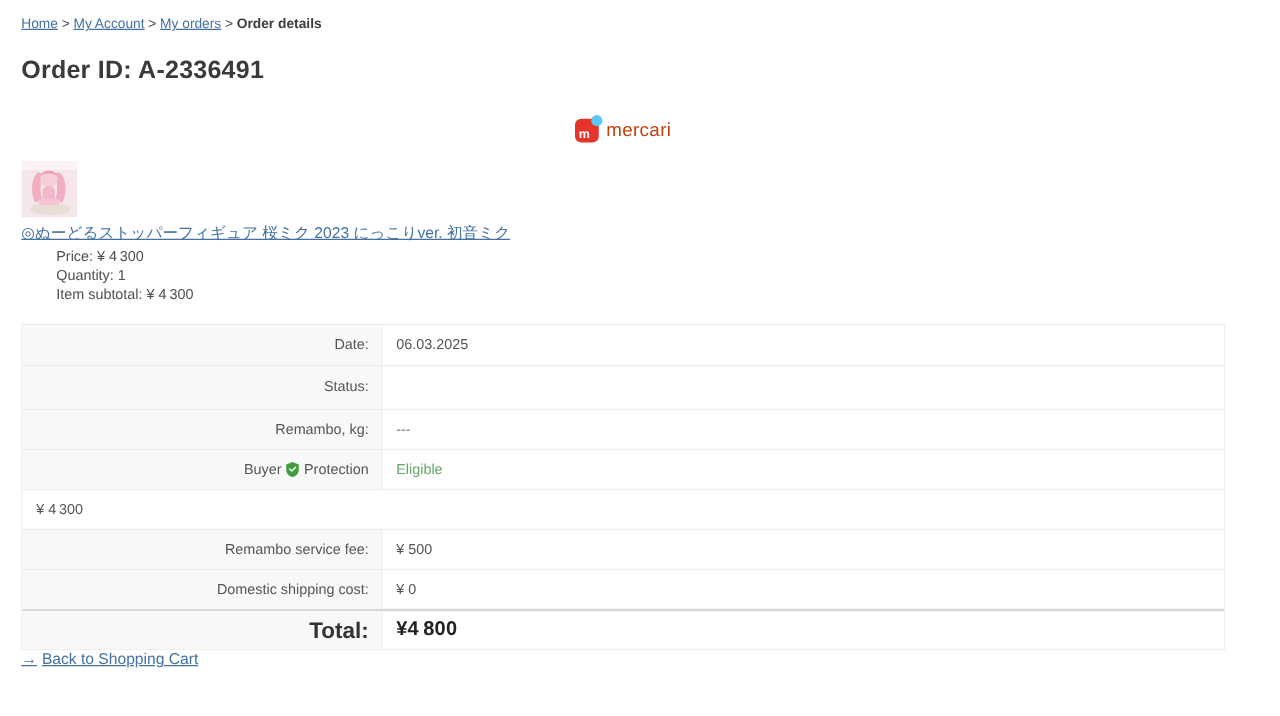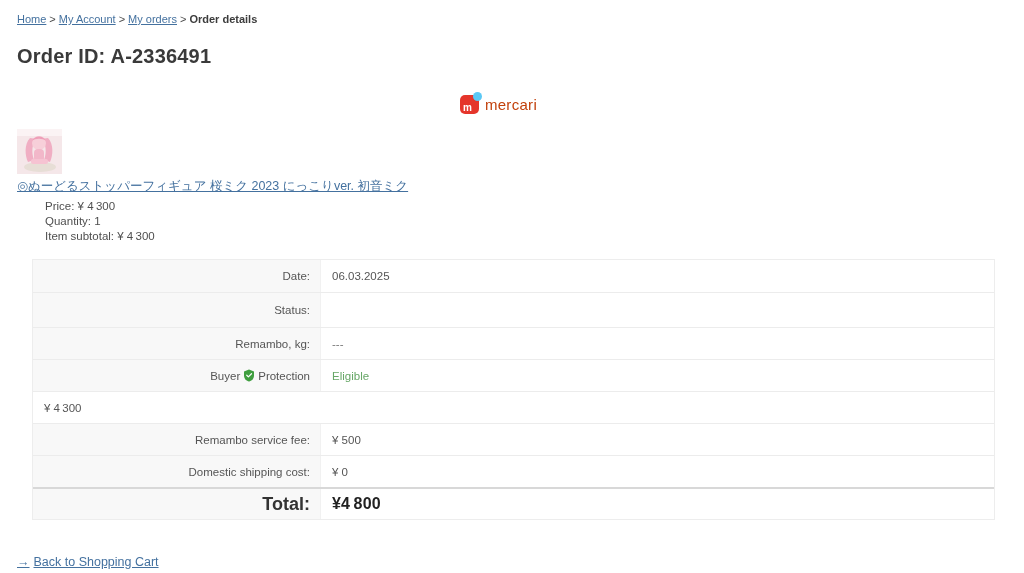--- a/index.html
+++ b/index.html
@@ -36,7 +36,7 @@
   .product-details { margin: 4px 0 0 28px; font-size: 11.5px; line-height: 15px; color: #4f4f4f; }
 
   
-  .order-table { margin-top: 15px; width: 963px; border: 1px solid #ededed; margin-left: 15px; }
+  .order-table { margin-top: 15px; width: 963px; border: 1px solid #ededed; }
   .trow { display: flex; min-height: 32px; border-top: 1px solid #ececec; background: #fff; }
   .trow:first-child { border-top: none; }
   .trow.status-row { min-height: 35px; }

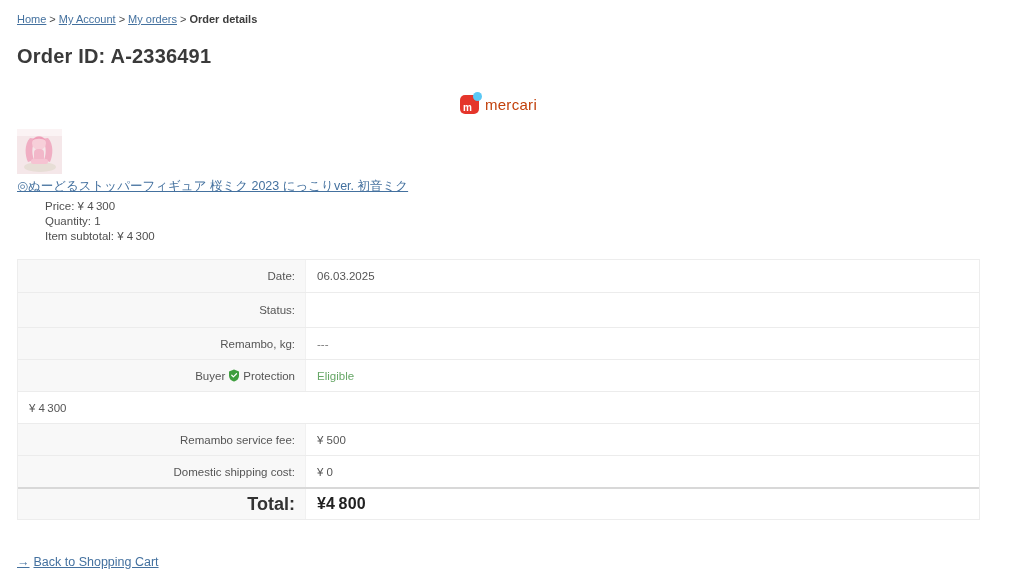--- a/index.html
+++ b/index.html
@@ -55,7 +55,7 @@
   .shield-icon { width: 12px; height: 13px; margin: 0 3px; vertical-align: -2px; }
 
   
-  .footer-links { margin-top: 35px; font-size: 12.5px; }
+  .footer-links { font-size: 12.5px; }
   .back-link { color: #44719f; text-decoration: underline; cursor: pointer; }
   .back-link .arrow { margin-right: 4px; }
 </style>

